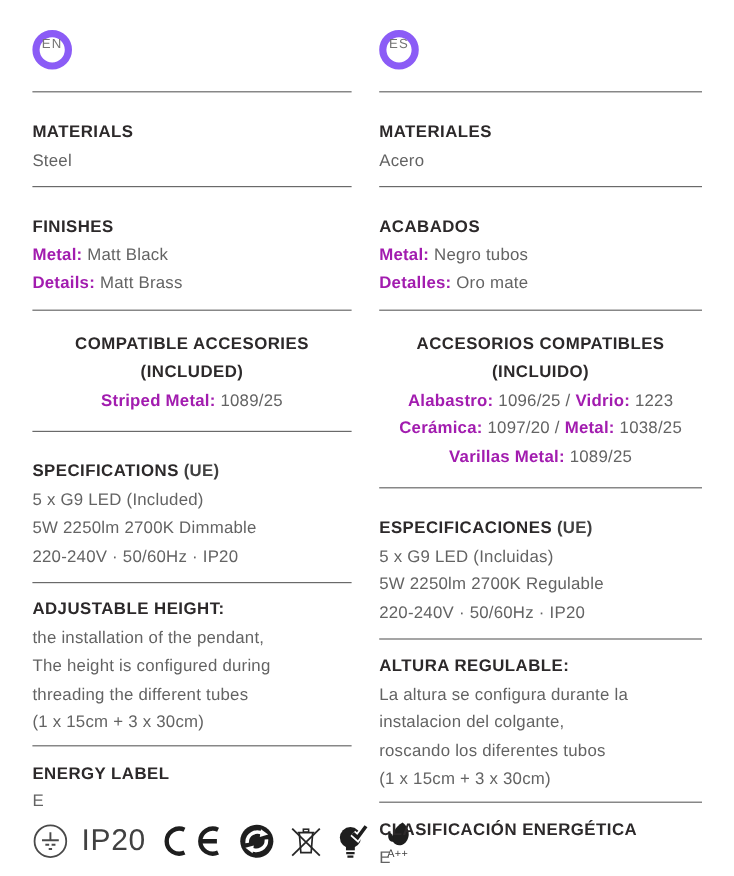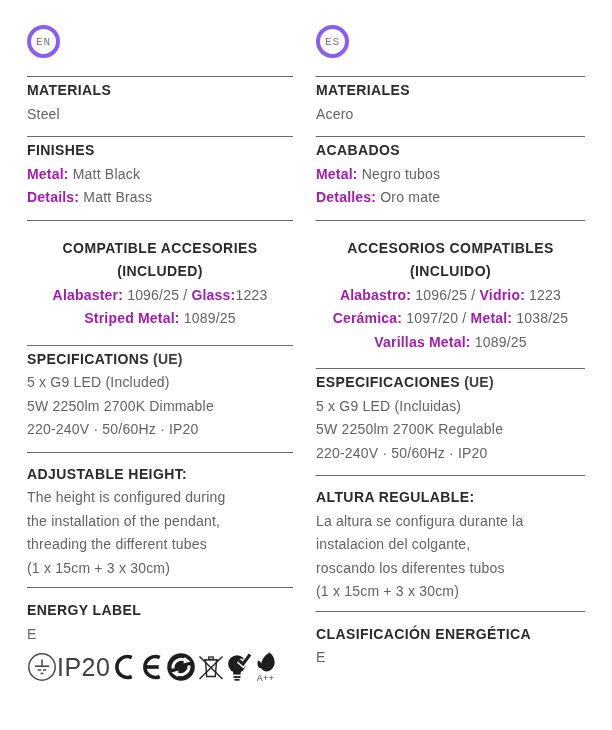--- a/index.html
+++ b/index.html
@@ -13,9 +13,9 @@
   .col-en{width:266px;}
   .col-es{width:269px;}
   .badge{
-    margin-top:25px;margin-bottom:18px;width:33px;height:33px;border:4px solid #8b5cf6;
-    border-radius:50%;display:flex;align-items:center;justify-content:center;
-    font-size:11px;letter-spacing:1px;color:#757575;box-sizing:border-box;font-family:Liberation Mono, monospace;
+    margin-top:25px;margin-bottom:18px;width:33px;height:33px;border:6px solid #8b5cf6;
+    border-radius:50%;display:flex;justify-content:center;
+    font-size:11px;letter-spacing:1px;color:#757575;box-sizing:border-box;
   }
   .sec{border-top:1px solid #6a6a6a;padding:2px 0 10px;}
   .sec.acc{padding:16px 0 14px;text-align:center;}

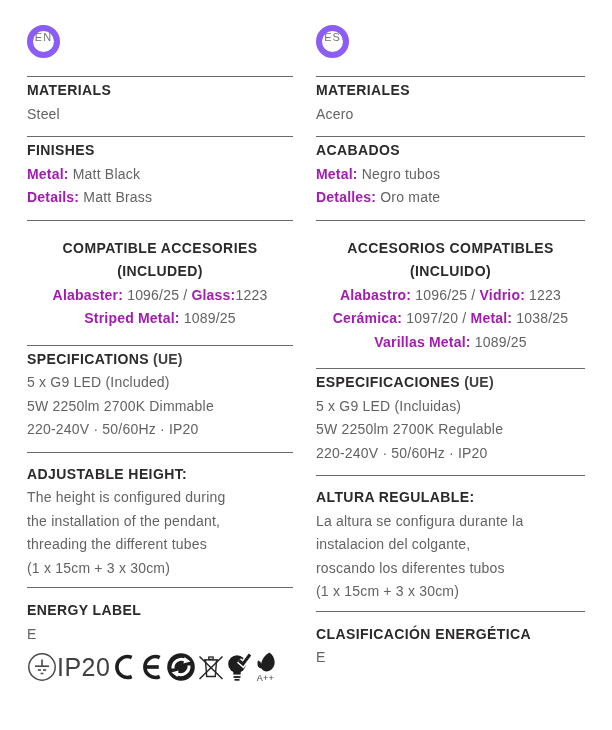--- a/index.html
+++ b/index.html
@@ -17,7 +17,7 @@
     border-radius:50%;display:flex;justify-content:center;
     font-size:11px;letter-spacing:1px;color:#757575;box-sizing:border-box;
   }
-  .sec{border-top:1px solid #6a6a6a;padding:2px 0 10px;}
+  .sec{border-top:1px solid #6a6a6a;padding:21px 0 10px;}
   .sec.acc{padding:16px 0 14px;text-align:center;}
   .sec.hgt{padding:10px 0 7px;}
   .sec.nrg{padding:11px 0 6px;}

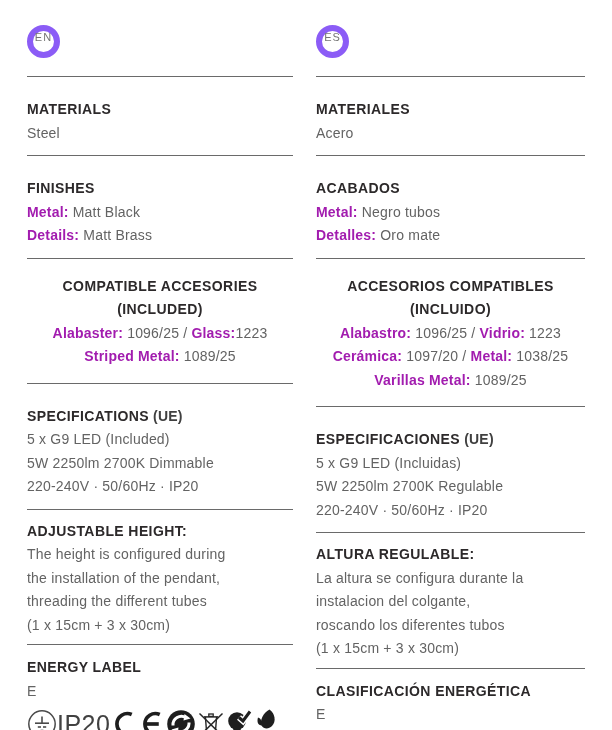--- a/index.html
+++ b/index.html
@@ -55,7 +55,6 @@
     <div class="sec acc">
       <div class="ttl">COMPATIBLE ACCESORIES</div>
       <div class="ttl">(INCLUDED)</div>
-      <div class="ln"><span class="b">Alabaster:</span><span> 1096/25 / </span><span class="b">Glass:</span><span>1223</span></div>
       <div class="ln"><span class="b">Striped Metal:</span><span> 1089/25</span></div>
     </div>
 

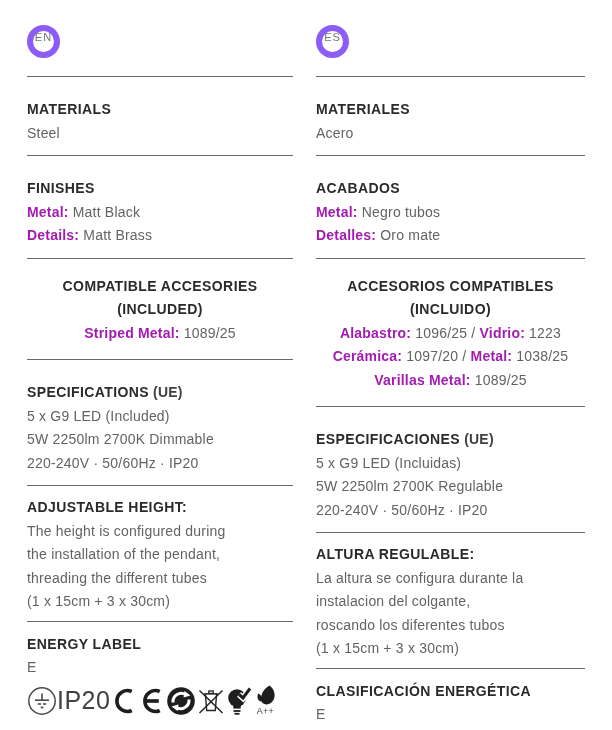--- a/index.html
+++ b/index.html
@@ -67,8 +67,8 @@
 
     <div class="sec hgt">
       <div class="ttl">ADJUSTABLE HEIGHT:</div>
+      <div class="ln">the installation of the pendant,</div>
       <div class="ln">The height is configured during</div>
-      <div class="ln">the installation of the pendant,</div>
       <div class="ln">threading the different tubes</div>
       <div class="ln">(1 x 15cm + 3 x 30cm)</div>
     </div>

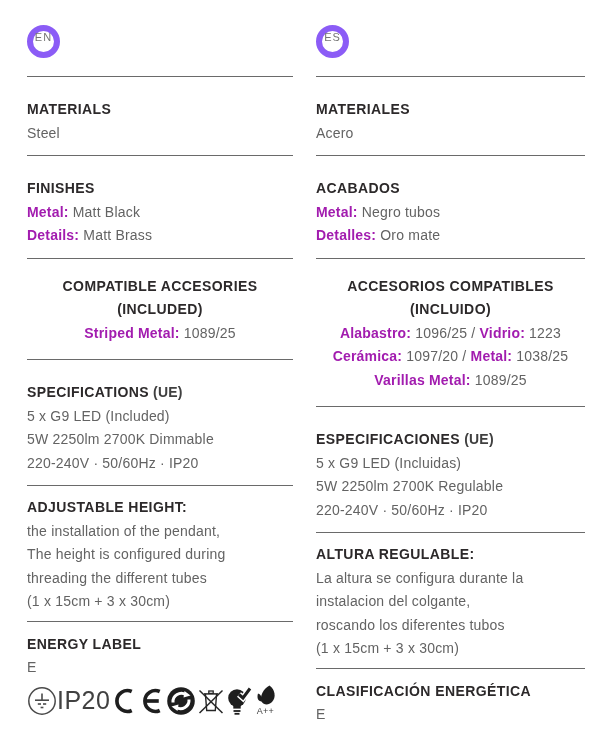--- a/index.html
+++ b/index.html
@@ -25,7 +25,7 @@
   .ttl .sfx{font-weight:bold;color:#404040;letter-spacing:.2px;}
   .ln{line-height:23.5px;letter-spacing:.2px;color:#636363;white-space:nowrap;}
   .b{font-weight:bold;color:#a21caf;}
-  .icons{display:flex;align-items:center;margin-top:3px;height:36px;}
+  .icons{display:flex;align-items:center;gap:11px;margin-top:3px;height:36px;}
   .ip20{font-size:25px;color:#414141;letter-spacing:.5px;line-height:1;}
   .leafwrap{display:flex;flex-direction:column;align-items:center;gap:0;}
   .leafwrap .alabel{font-size:9px;color:#3f3f3f;letter-spacing:.3px;line-height:9px;}

